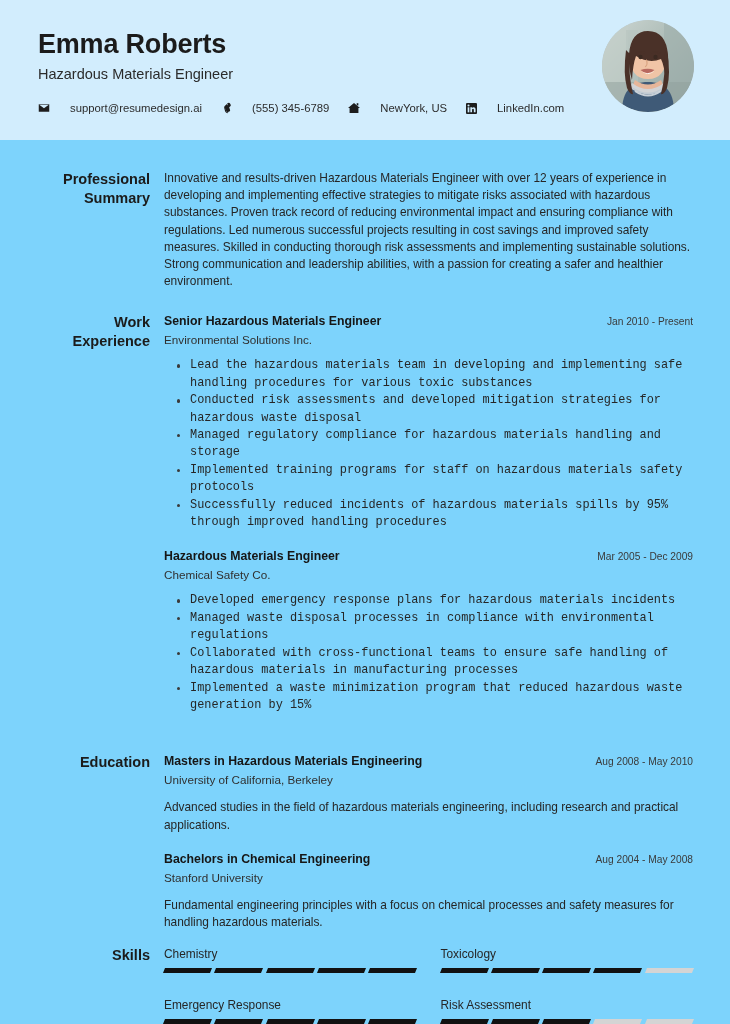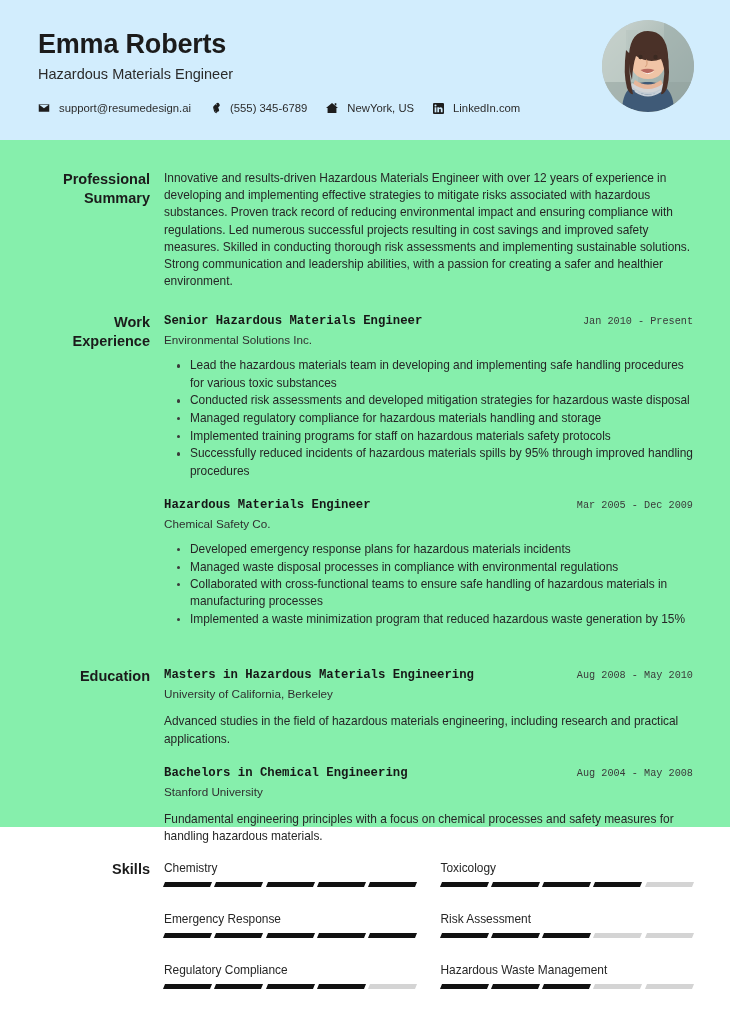--- a/index.html
+++ b/index.html
@@ -10,7 +10,7 @@
     font-family: "Liberation Sans", sans-serif;
     overflow: hidden;
   }
-  .page { position: relative; width: 730px; height: 827px; background: #86efac; }
+  .page { position: relative; width: 730px; height: 1024px; background: #7dd3fc; }
 
   
   .header {

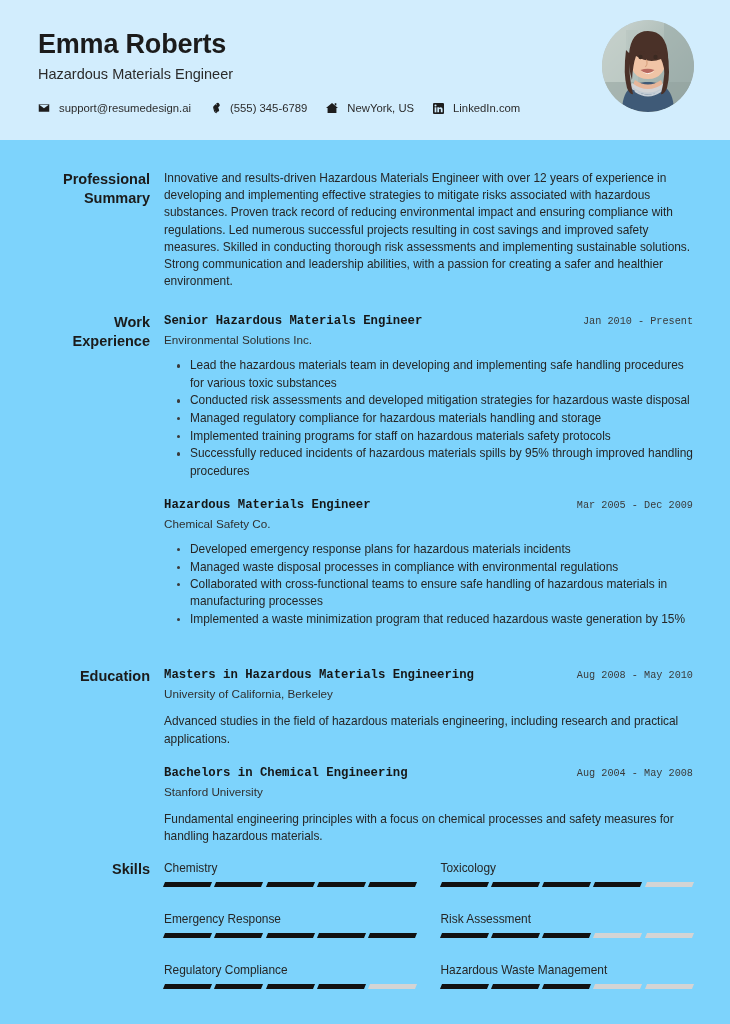--- a/index.html
+++ b/index.html
@@ -40,7 +40,7 @@
     font-size: 11.3px;
     color: #2c2c2c;
   }
-  .contact-item { display: flex; align-items: center; gap: 9px; white-space: nowrap; }
+  .contact-item { display: flex; align-items: center; gap: 20px; white-space: nowrap; }
   .contact-item svg { display: block; flex: 0 0 auto; }
   .photo {
     position: absolute;

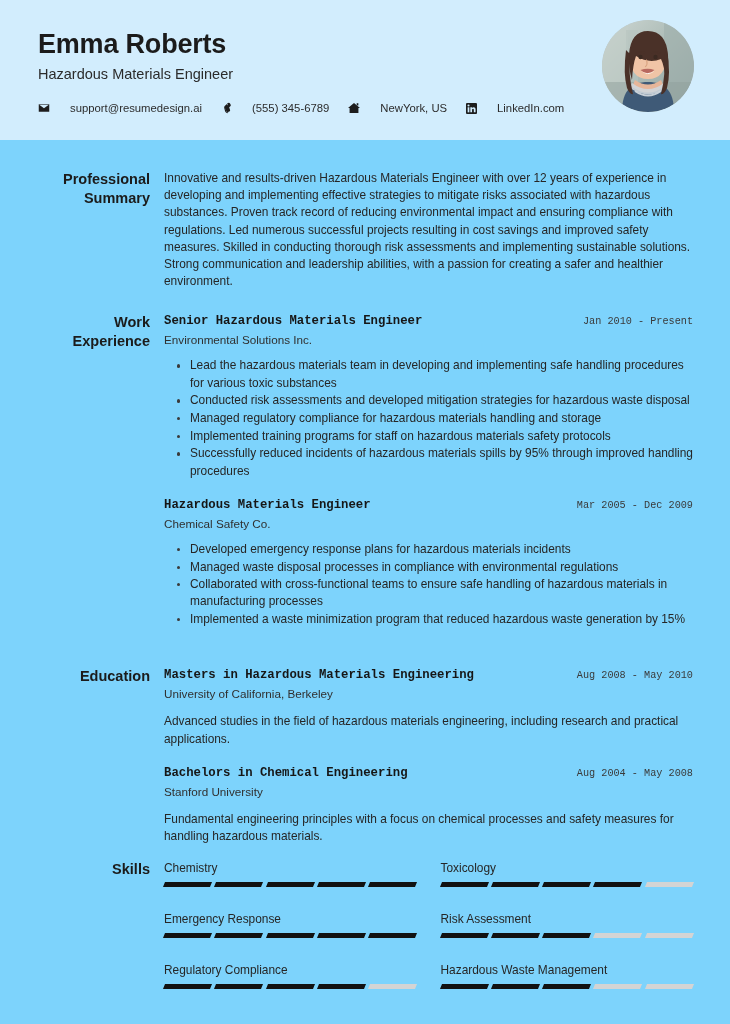--- a/index.html
+++ b/index.html
@@ -91,7 +91,6 @@
     align-items: baseline;
     justify-content: space-between;
     gap: 20px;
-    font-family: Liberation Mono, monospace;
   }
   .entry-title {
     font-size: 12.3px;

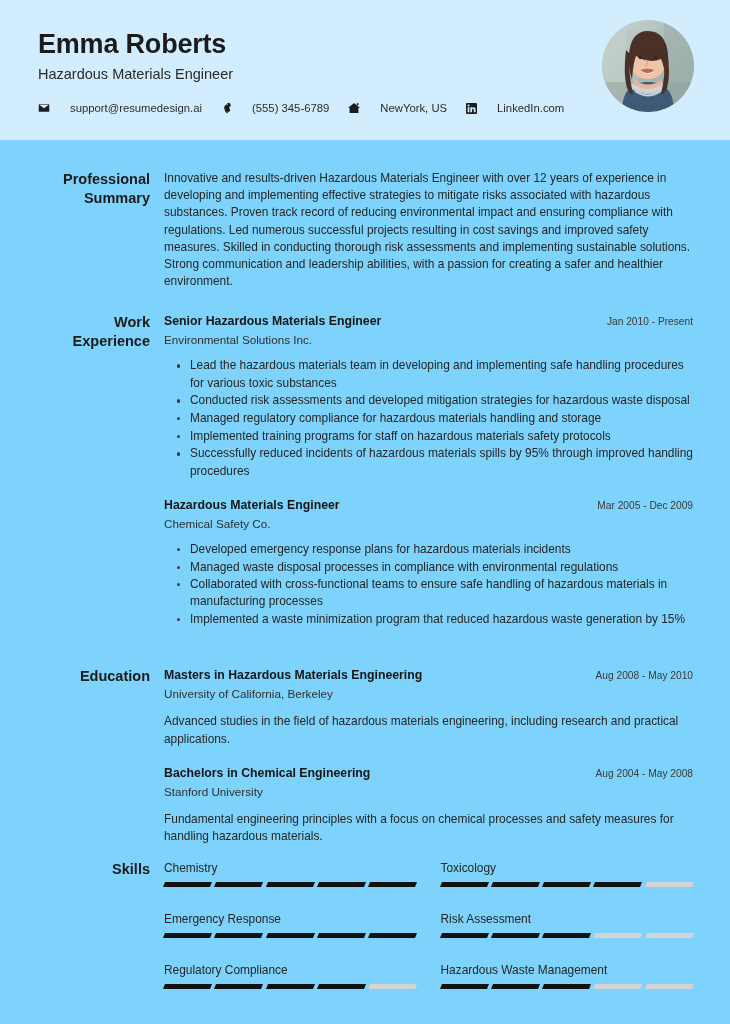--- a/index.html
+++ b/index.html
@@ -121,6 +121,7 @@
     margin-top: 9px;
     padding-left: 26px;
     list-style: none;
+    font-family: Liberation Mono, monospace;
   }
   ul.bullets li {
     position: relative;

